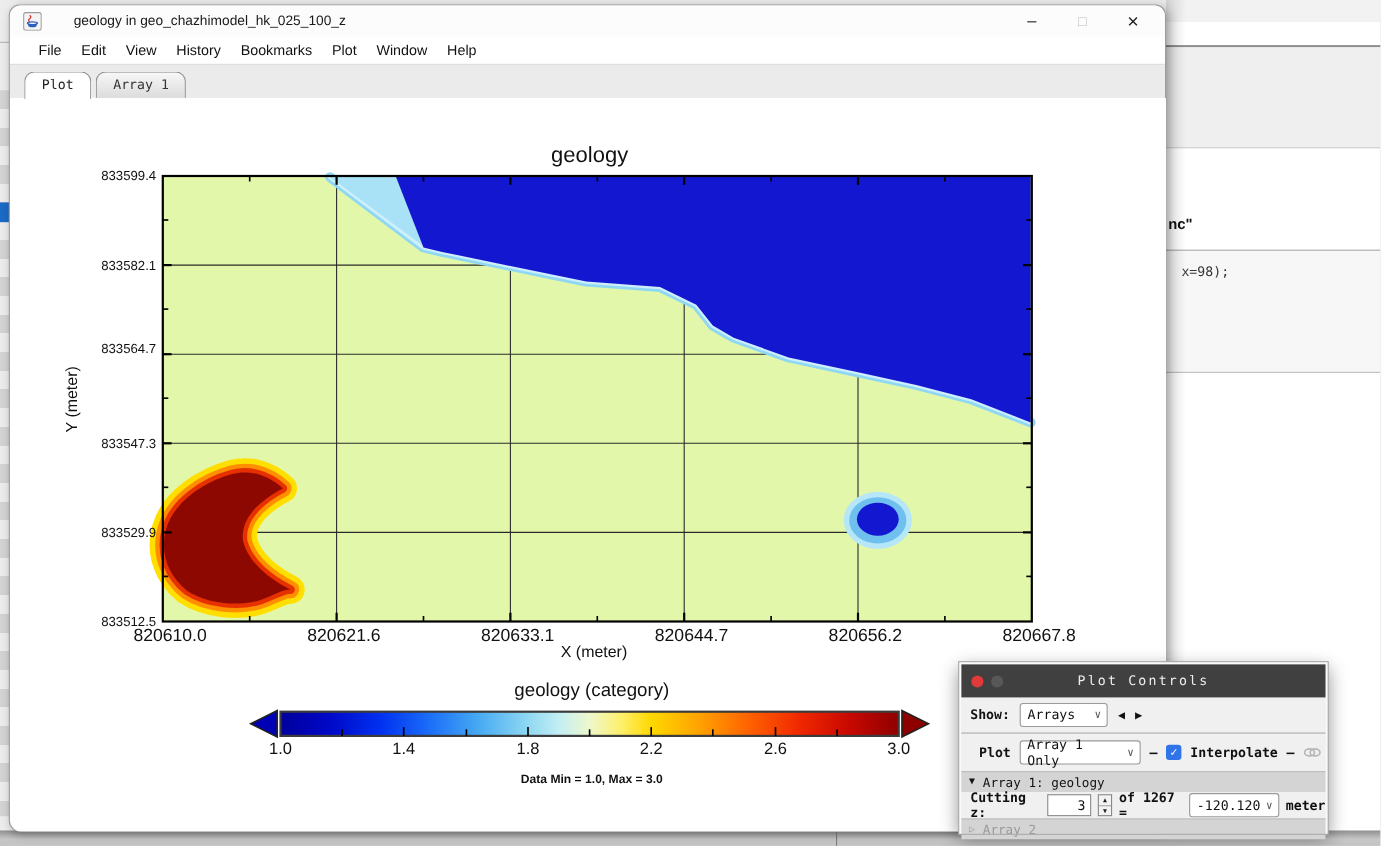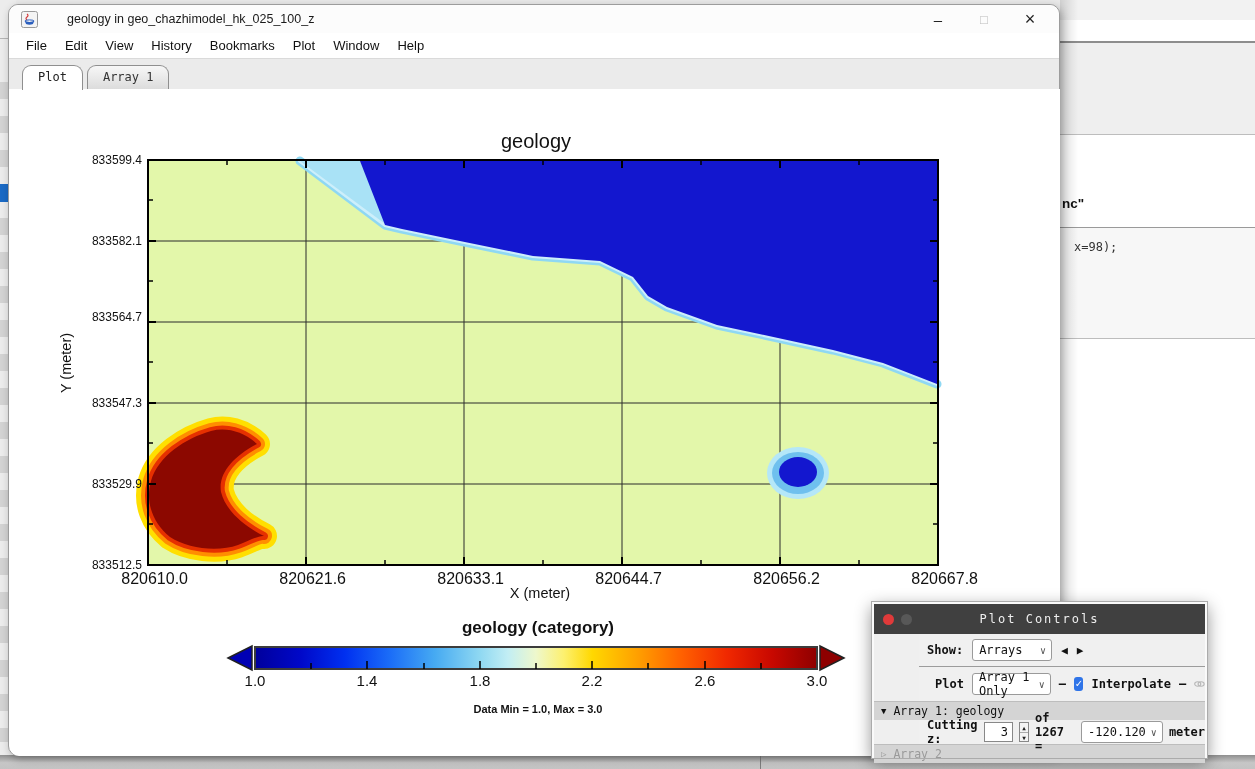--- a/index.html
+++ b/index.html
@@ -48,7 +48,7 @@
   .win-btn.close { font-size:18px; }
 
   .menubar { height:26px; background:#ffffff; display:flex; align-items:center;
-    padding-left:8px; border-bottom:1px solid #dadada; }
+    padding-left:17px; border-bottom:1px solid #dadada; }
   .menu-item { padding:0 9px; font-size:13px; color:#111; }
 
   .tabstrip { height:30px; background:#ebebeb; display:flex; align-items:flex-end; padding-left:13px; }

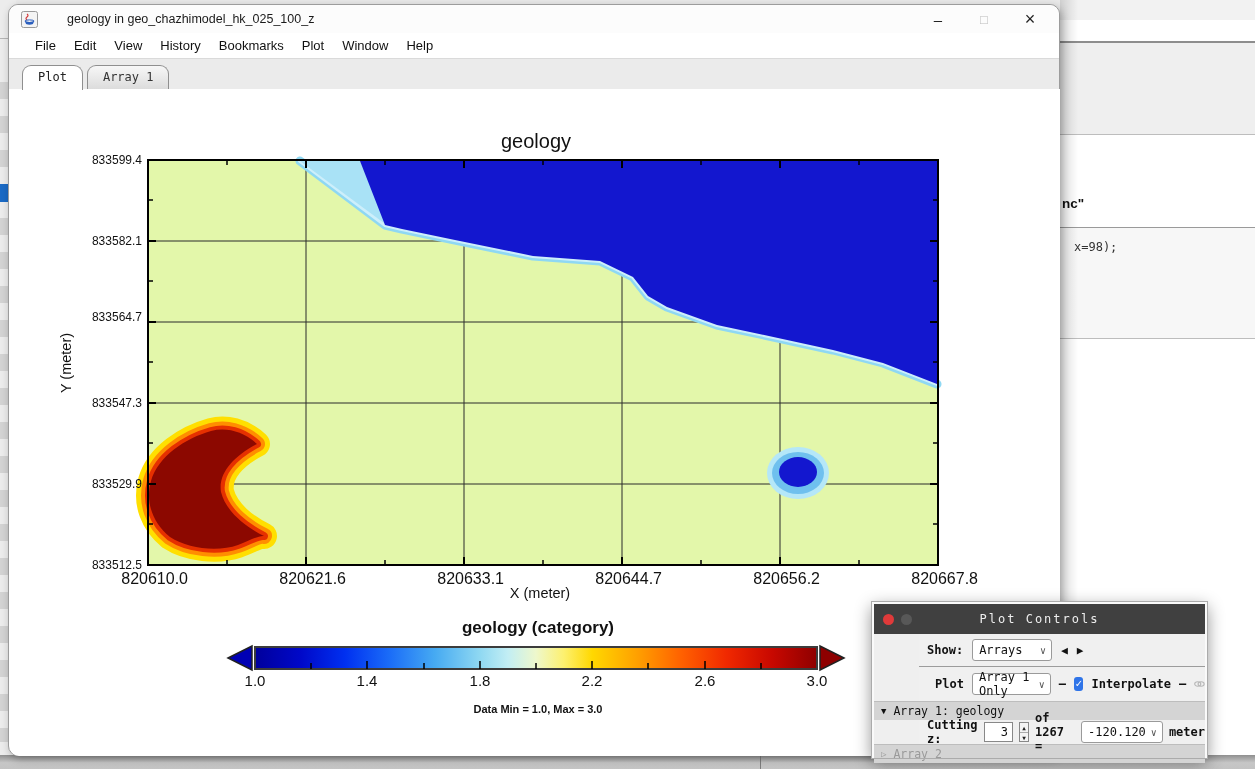--- a/index.html
+++ b/index.html
@@ -71,7 +71,7 @@
   .ytick { position:absolute; left:58px; width:84px; text-align:right; font-size:12px; color:#111; }
   .xtick { position:absolute; width:80px; text-align:right; font-size:16px; color:#111; top:570px; }
   .cb-title { position:absolute; left:388px; top:618px; width:300px; text-align:center;
-    font-size:17px; color:#111;font-weight:bold; }
+    font-size:17px; color:#111; }
   .cbtick { position:absolute; width:44px; text-align:center; font-size:15px; color:#111; top:672px; }
   .cb-footnote { position:absolute; left:388px; top:703px; width:300px; text-align:center;
     font-size:11px; font-weight:bold; color:#111; }

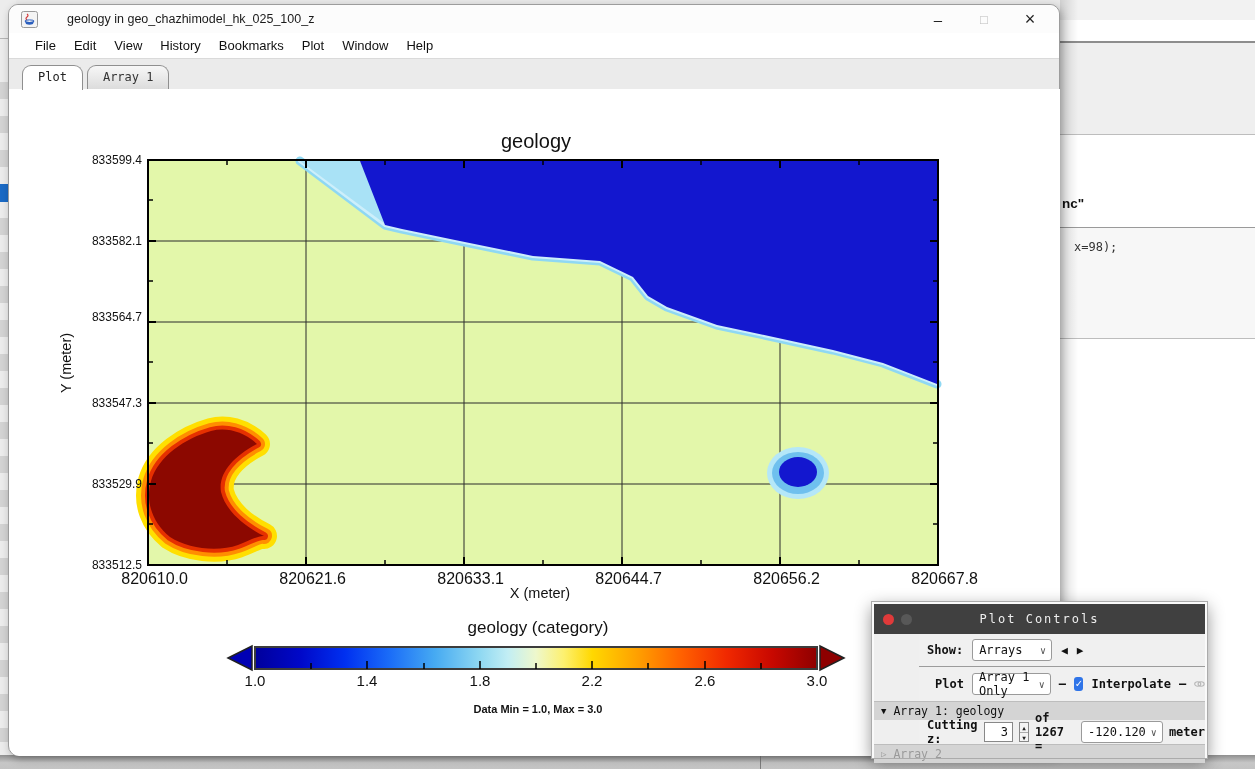--- a/index.html
+++ b/index.html
@@ -87,7 +87,7 @@
   .pc-dot.gray { background:#585858; }
   .pc-title-text { position:absolute; left:0; right:0; text-align:center; color:#eeeeee;
     font-size:12px; letter-spacing:2px; }
-  .pc-row { display:flex; align-items:center; font-size:12px; font-weight:bold;margin-left:45px; }
+  .pc-row { display:flex; align-items:center; font-size:12px; font-weight:bold; }
   .pc-row1 { height:33px; padding-left:8px; gap:9px; border-bottom:1px solid #9c9c9c; background:#f0f0f0; }
   .pc-row2 { height:34px; padding-left:16px; gap:8px; background:#f0f0f0; }
   .pc-select { background:#fff; border:1px solid #9a9a9a; border-radius:3px; height:22px;

